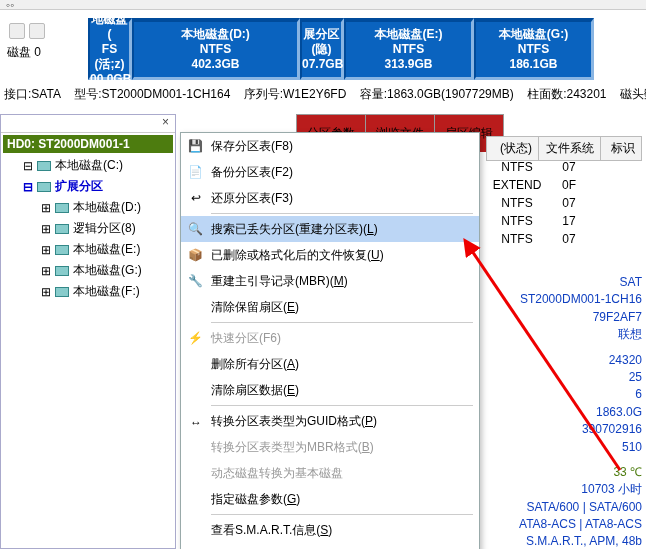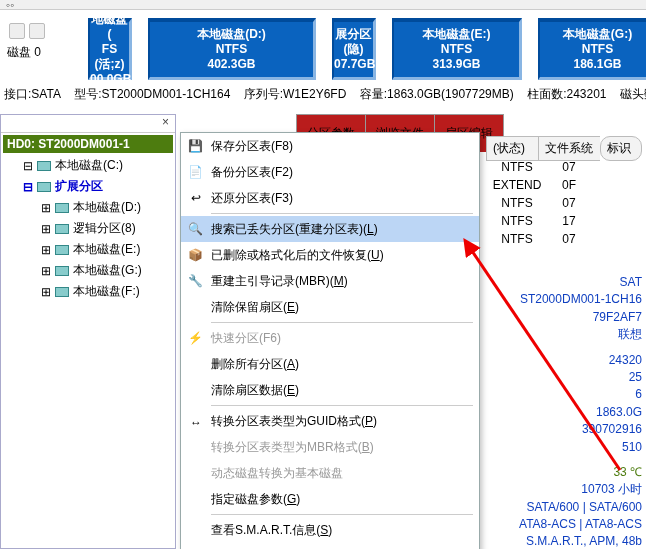--- a/index.html
+++ b/index.html
@@ -10,7 +10,7 @@
   .toolbar-row { display:flex; align-items:center; height:26px; padding-left:8px; gap:4px;}
   .mini-btn { width:16px; height:16px; border:1px solid #bbb; background:#eee; border-radius:2px; }
   .disk-label-row { height:24px; padding-left:6px; color:#000;}
-  .disk-strip { position:absolute; left:88px; right:0; top:18px; height:62px; display:flex; gap:16px; padding-right:8px;}
+  .disk-strip { position:absolute; left:88px; right:0; top:18px; height:62px; display:flex; gap:0; padding-right:8px;}
   .vol { flex:0 0 auto; text-align:center; color:#fff; border:2px solid #004b9b; border-top:4px solid #004b9b; border-right:3px solid #89b5e3; border-bottom:3px solid #89b5e3; background:#0a63bf; display:flex; flex-direction:column; justify-content:center; font-size:11px; line-height:1.25; }
   .vol.small { width:44px; }
   .vol.big { width:168px; }

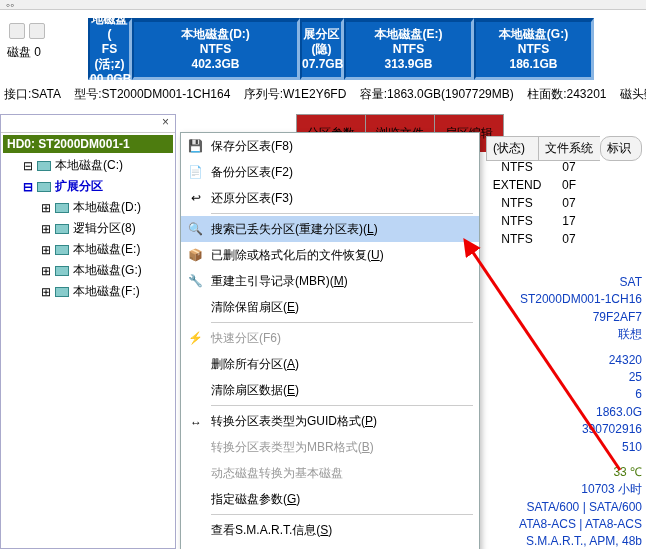--- a/index.html
+++ b/index.html
@@ -30,7 +30,7 @@
   .tabs { position:absolute; left:120px; top:0; display:flex;}
   .tab { padding:10px 10px; border:1px solid #999; border-bottom:none; background:#b91c1c; margin-right:-1px; }
   .table-head { position:absolute; right:4px; top:22px; display:flex;}
-  .th { border:1px solid #bbb; border-right:none; padding:3px 6px; background:#f3f3f3; text-align:left;}
+  .th { border:1px solid #bbb; border-right:none; padding:3px 6px; background:#f3f3f3; text-align:right;}
   .th:last-child{border-right:1px solid #bbb;}
   .th.a{width:52px;} .th.b{width:62px;} .th.c{width:42px;border-radius:10px;}
   .rows { position:absolute; right:4px; top:44px; width:156px;}

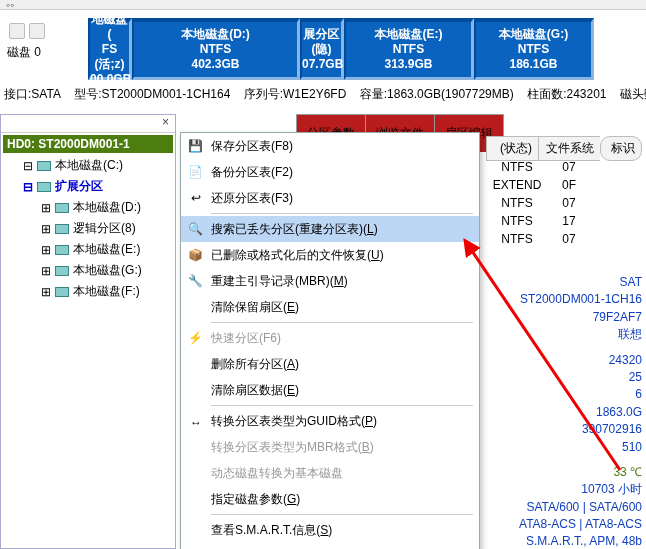--- a/index.html
+++ b/index.html
@@ -32,7 +32,7 @@
   .table-head { position:absolute; right:4px; top:22px; display:flex;}
   .th { border:1px solid #bbb; border-right:none; padding:3px 6px; background:#f3f3f3; text-align:right;}
   .th:last-child{border-right:1px solid #bbb;}
-  .th.a{width:52px;} .th.b{width:62px;} .th.c{width:42px;border-radius:10px;}
+  .th.a{width:52px;} .th.b{width:62px;} .th.c{width:42px;}
   .rows { position:absolute; right:4px; top:44px; width:156px;}
   .tr { display:flex;}
   .td{ text-align:center; padding:2px 6px;}

